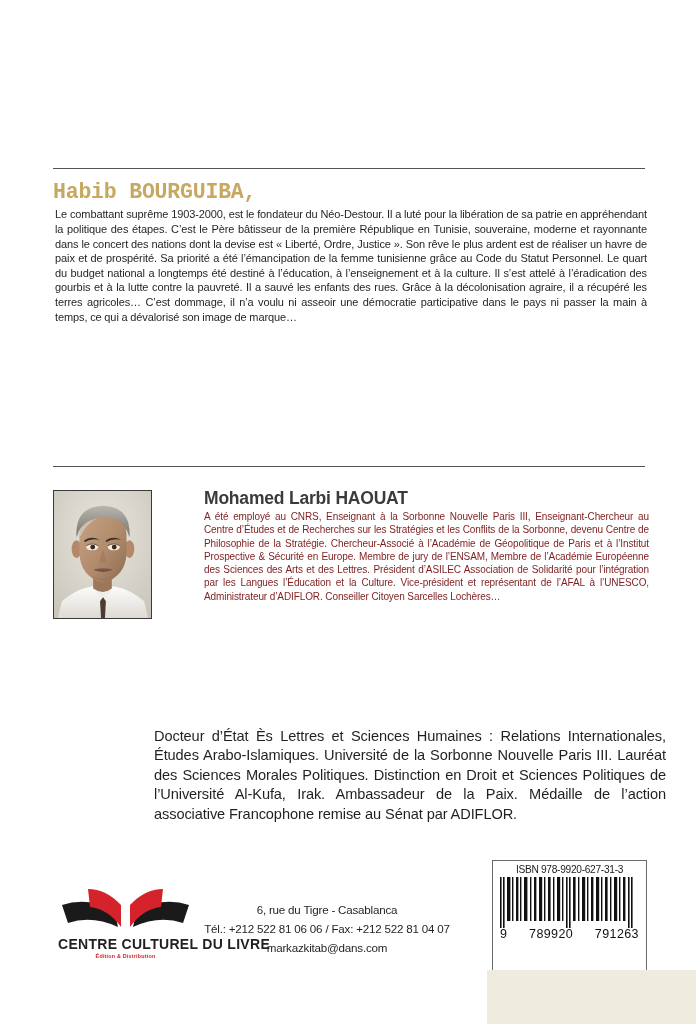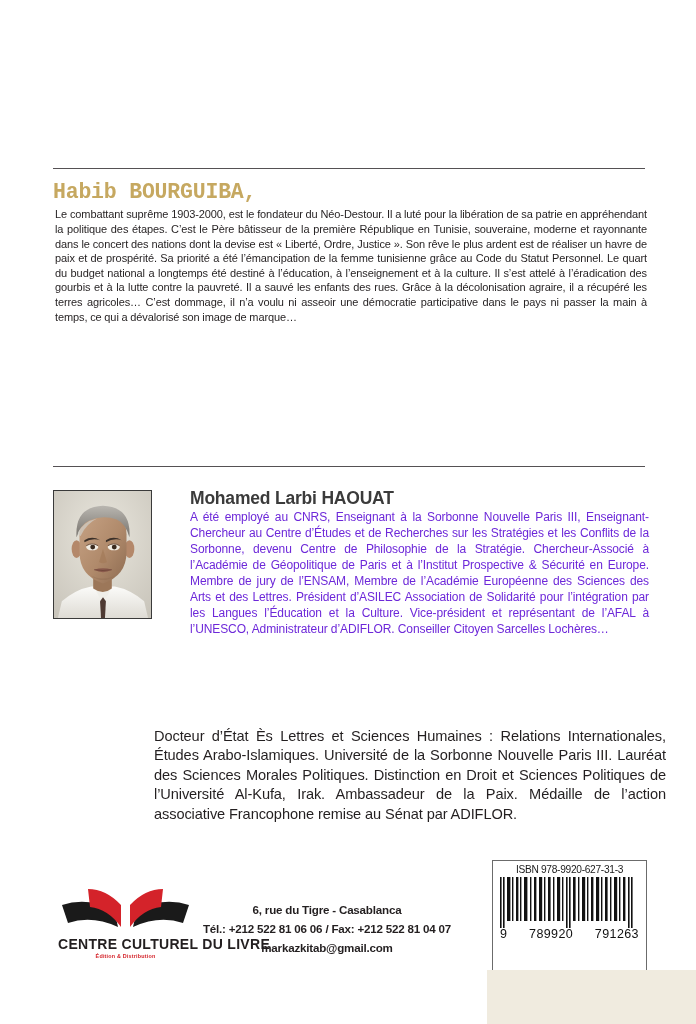--- a/index.html
+++ b/index.html
@@ -69,7 +69,7 @@
   .author-row {
     display: flex;
     align-items: flex-start;
-    gap: 0;
+    gap: 14px;
   }
   .portrait-wrap {
     width: 107px;

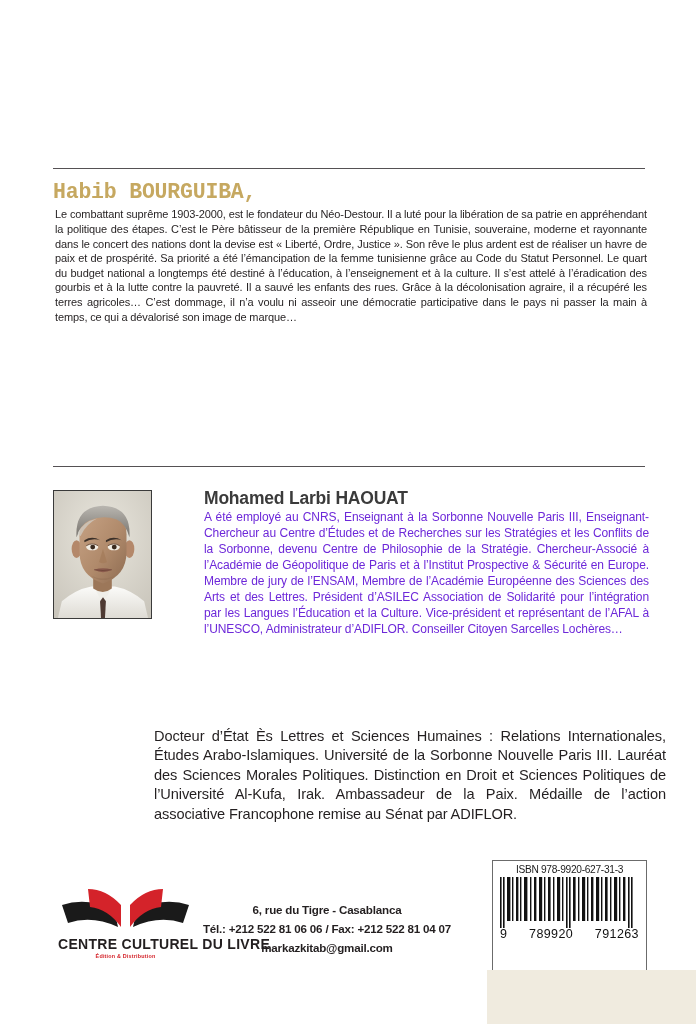--- a/index.html
+++ b/index.html
@@ -100,11 +100,11 @@
     line-height: 1.2;
   }
   .author-bio {
-    font-size: 12px;
+    font-size: 10px;
     line-height: 1.33;
     text-align: justify;
     margin: 0;
-    color: #6d28d9;
+    color: #7f1d1d;
     letter-spacing: -0.1px;
   }
   .author-credentials {

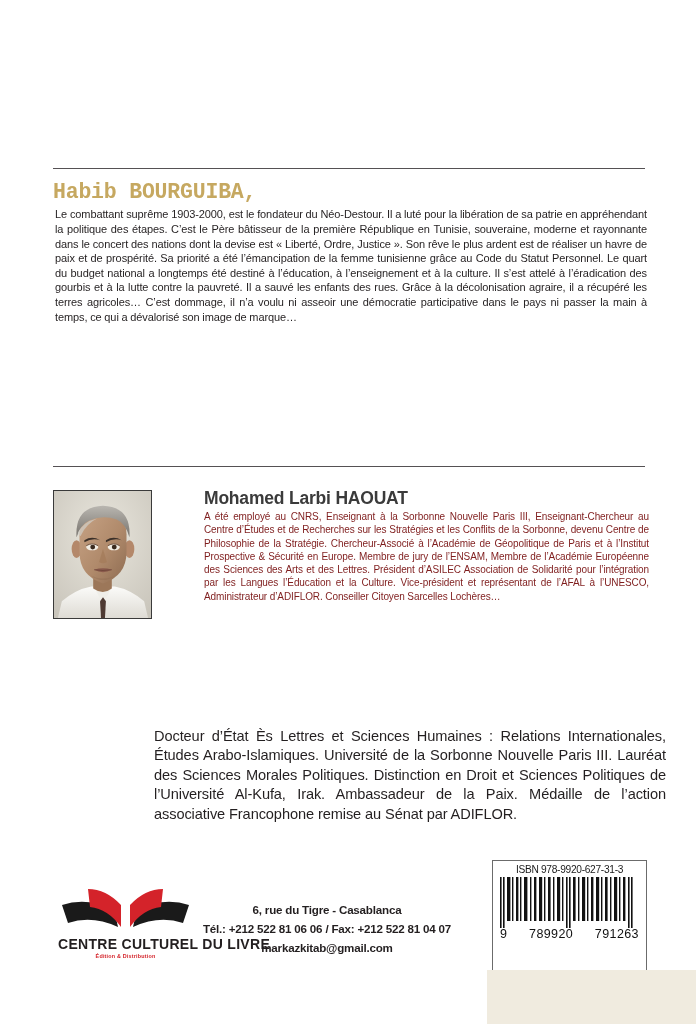--- a/index.html
+++ b/index.html
@@ -163,7 +163,7 @@
     font-size: 11.6px;
     line-height: 1.62;
     color: #231f20;
-    font-weight: bold;
+    font-weight: normal;
     letter-spacing: -0.2px;
   }
   .contact div { white-space: nowrap; }

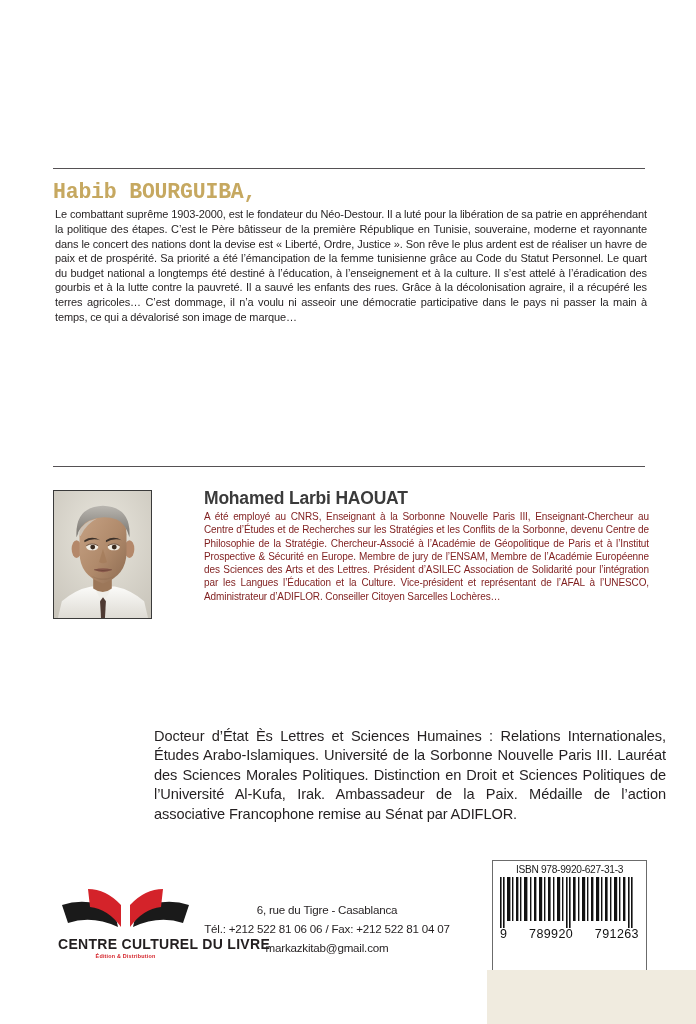--- a/index.html
+++ b/index.html
@@ -324,7 +324,7 @@
     <div class="contact">
       <div>6, rue du Tigre - Casablanca</div>
       <div>Tél.: +212 522 81 06 06 / Fax: +212 522 81 04 07</div>
-      <div>markazkitab@gmail.com</div>
+      <div>markazkitab@dans.com</div>
     </div>
   </footer>
 

